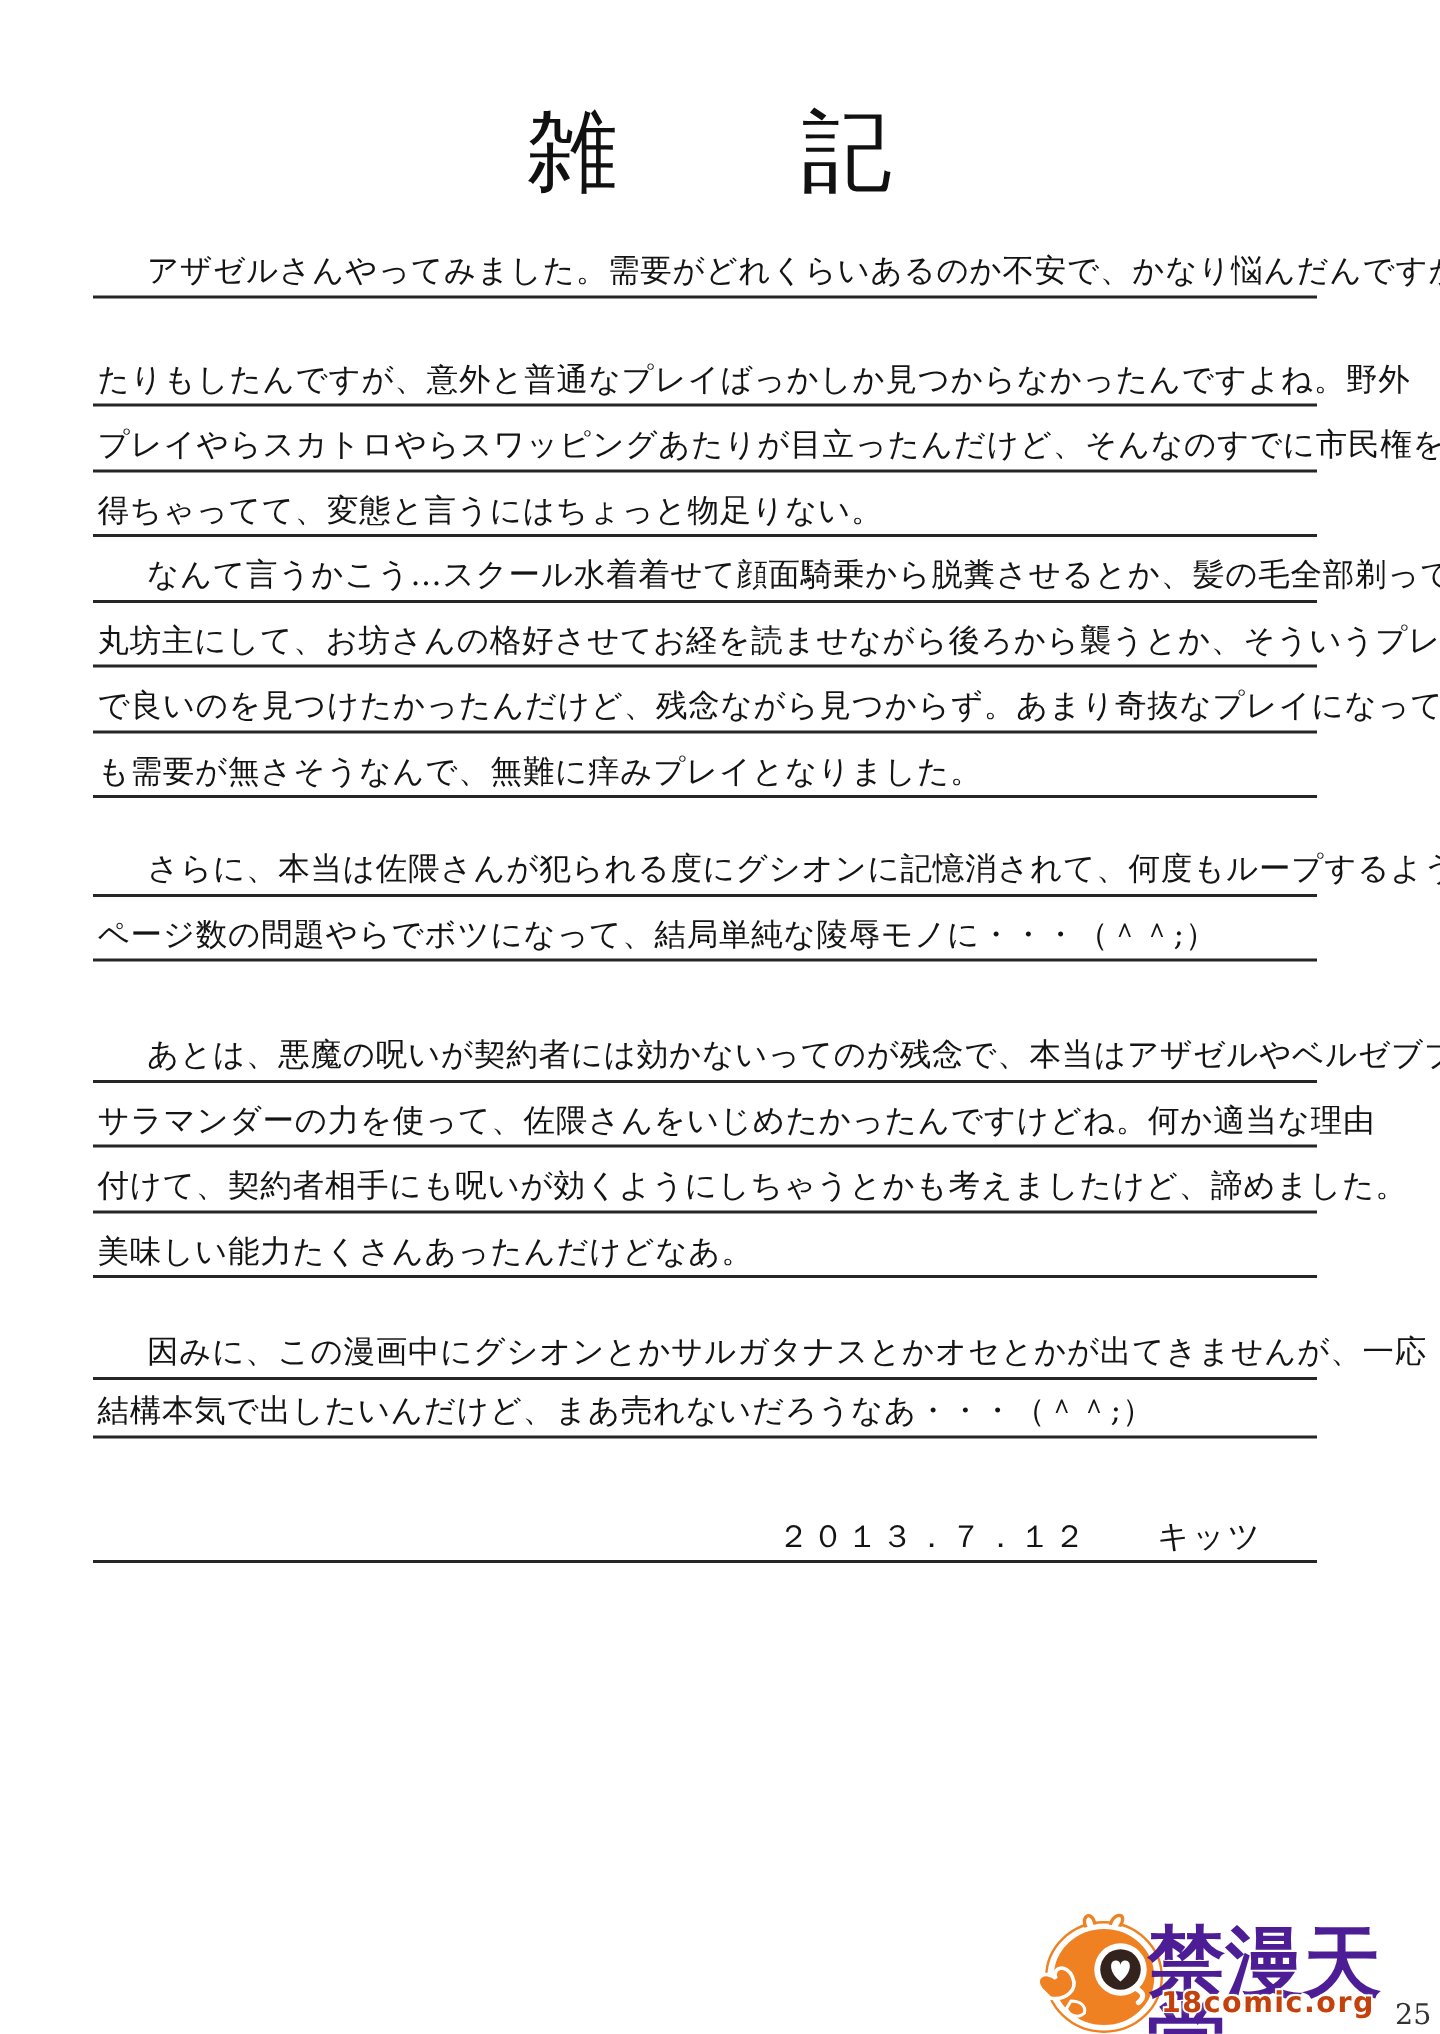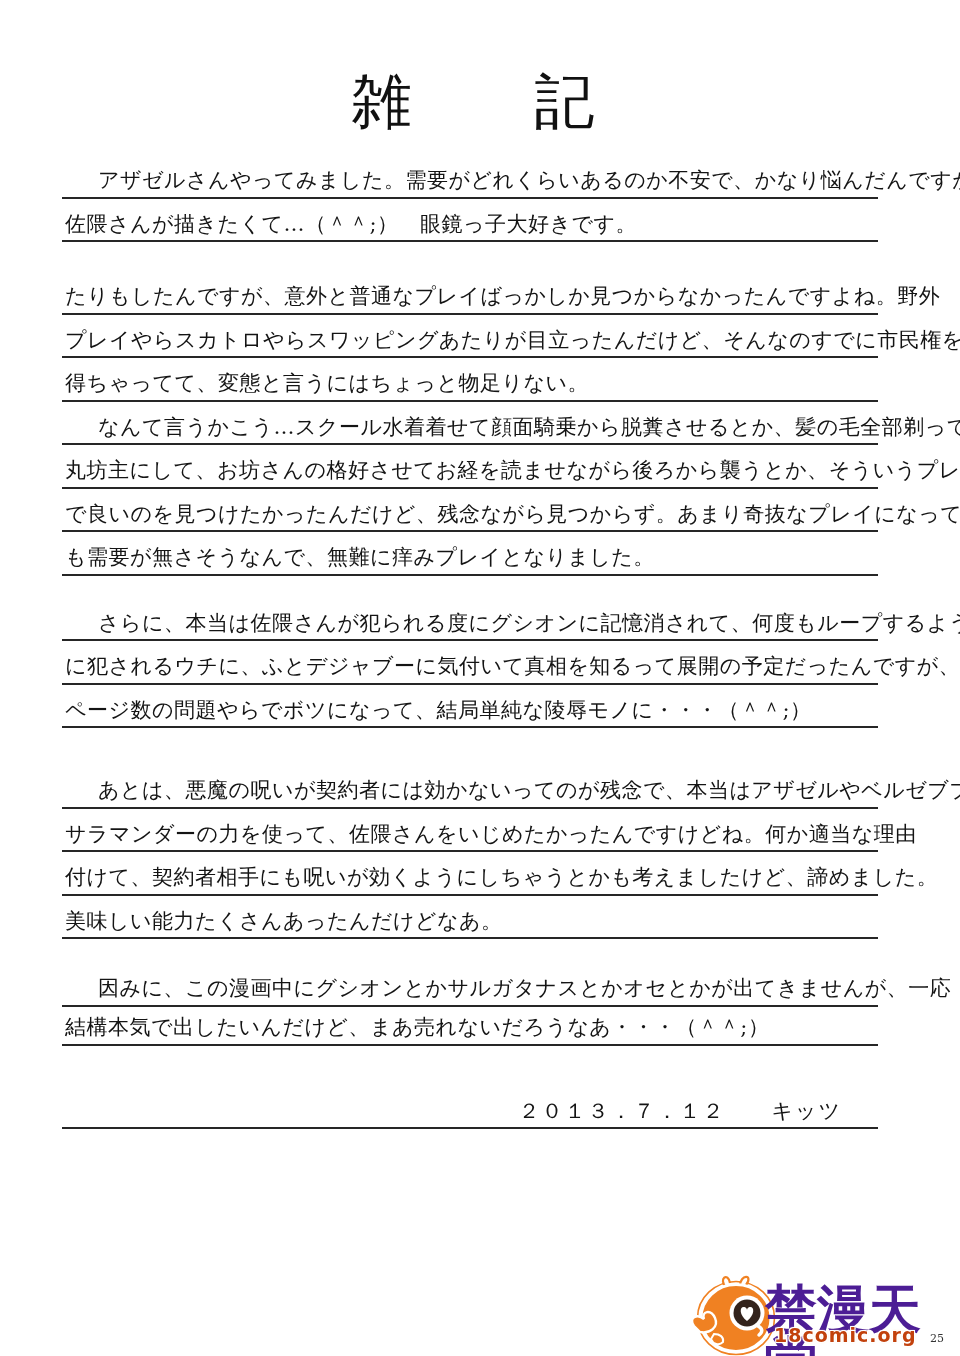--- a/index.html
+++ b/index.html
@@ -100,7 +100,6 @@
 
     <div class="para p1">
       <div class="line indent">アザゼルさんやってみました。需要がどれくらいあるのか不安で、かなり悩んだんですが、</div>
-      <div class="line">佐隈さんが描きたくて…（＾＾;）　眼鏡っ子大好きです。</div>
     </div>
 
     <div class="para p2">

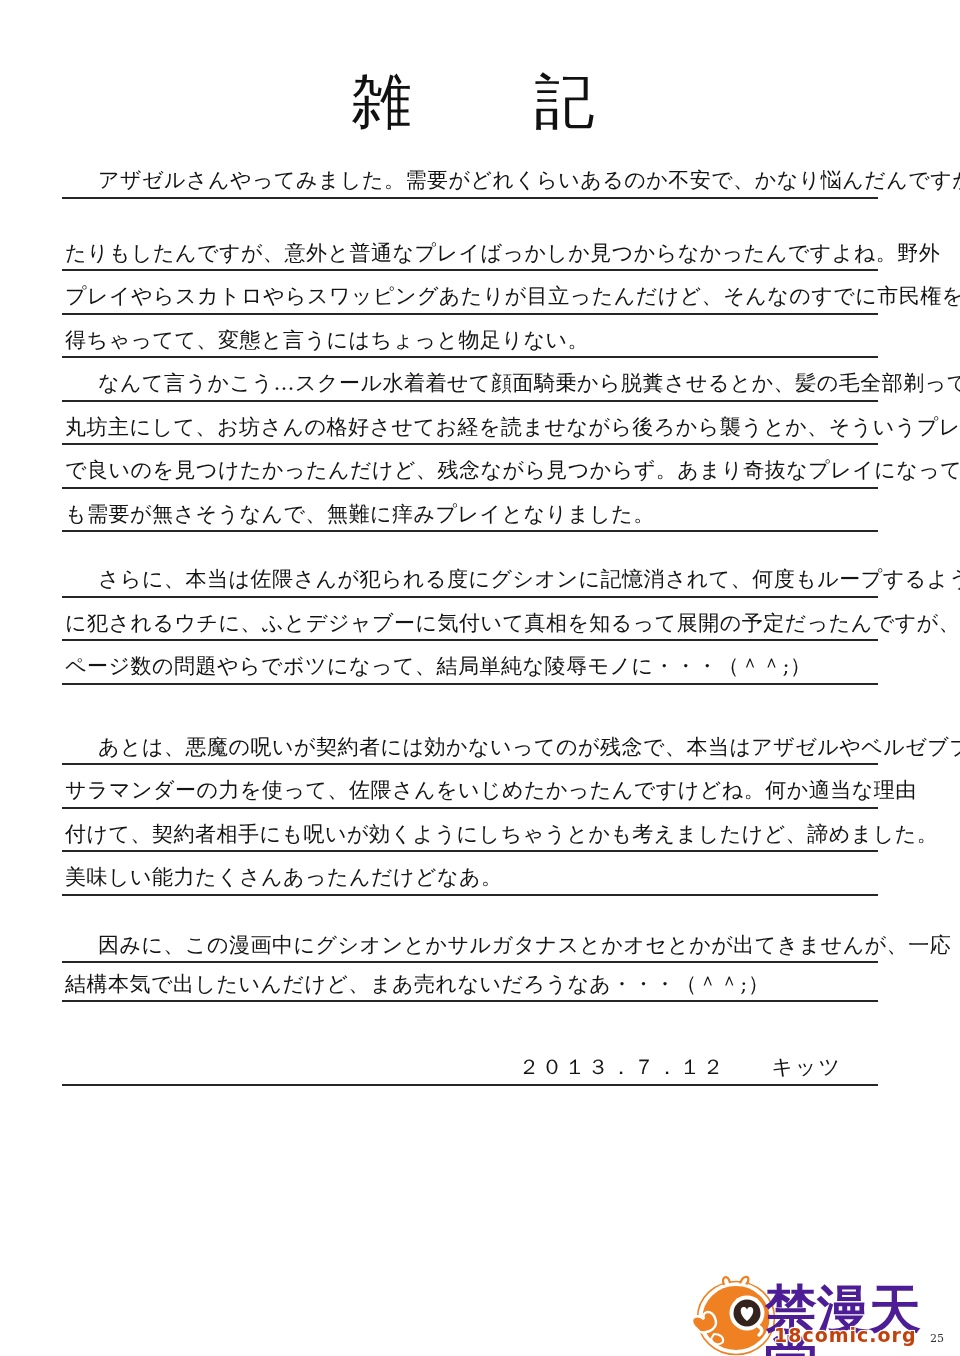--- a/index.html
+++ b/index.html
@@ -117,7 +117,6 @@
 
     <div class="para p4">
       <div class="line indent">さらに、本当は佐隈さんが犯られる度にグシオンに記憶消されて、何度もループするよう</div>
-      <div class="line">に犯されるウチに、ふとデジャブーに気付いて真相を知るって展開の予定だったんですが、</div>
       <div class="line">ページ数の問題やらでボツになって、結局単純な陵辱モノに・・・（＾＾;）</div>
     </div>
 

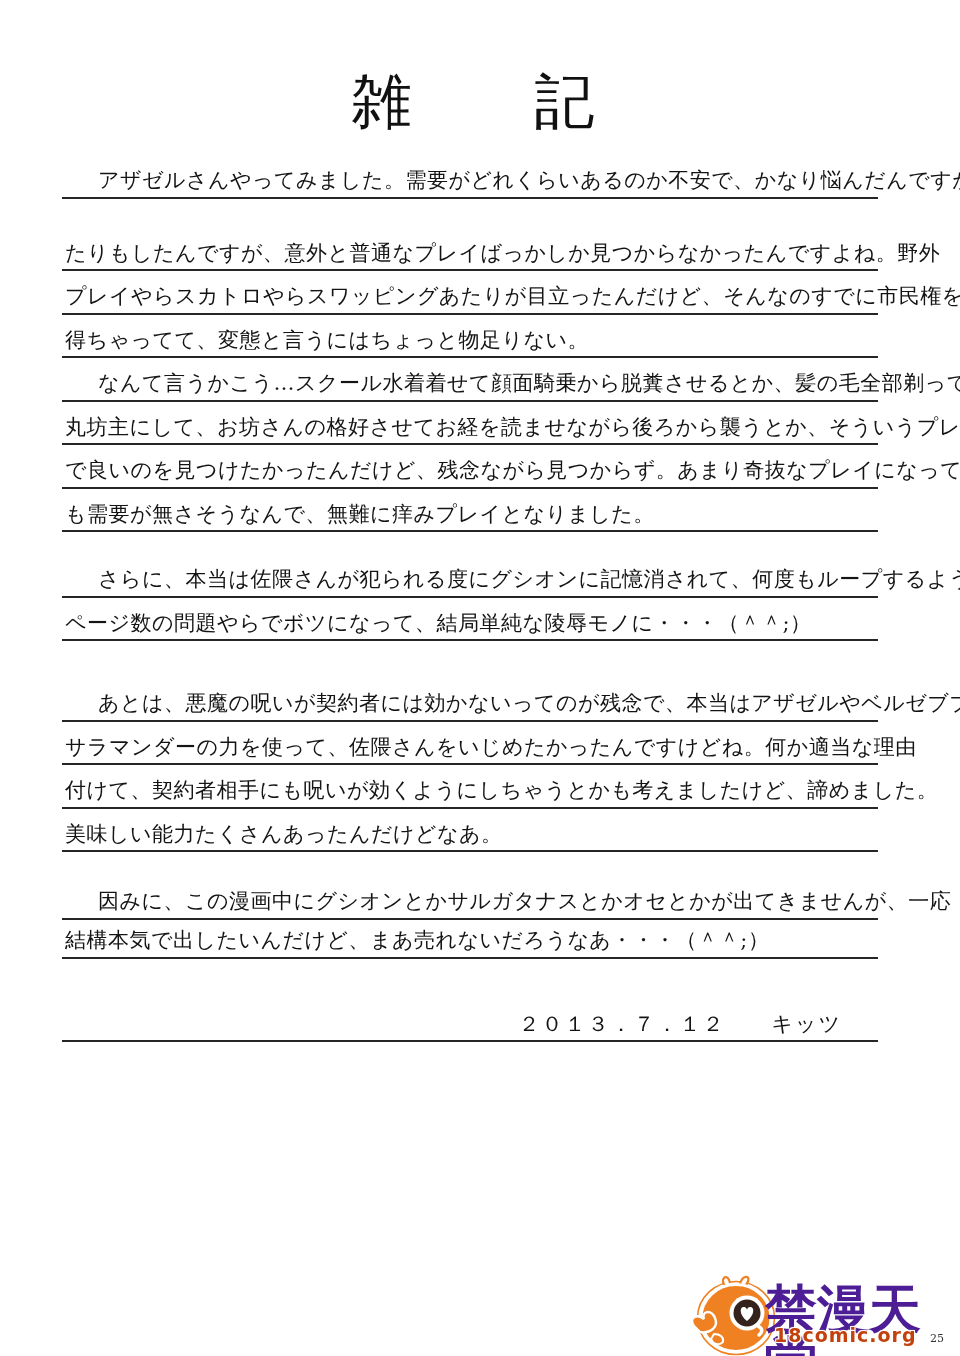--- a/index.html
+++ b/index.html
@@ -83,7 +83,7 @@
   }
   .page-number {
     position:absolute; left:930px; top:1332px;
-    font-size:11px; color:#333;
+    font-size:19px; color:#333;
   }
 </style>
 </head>

